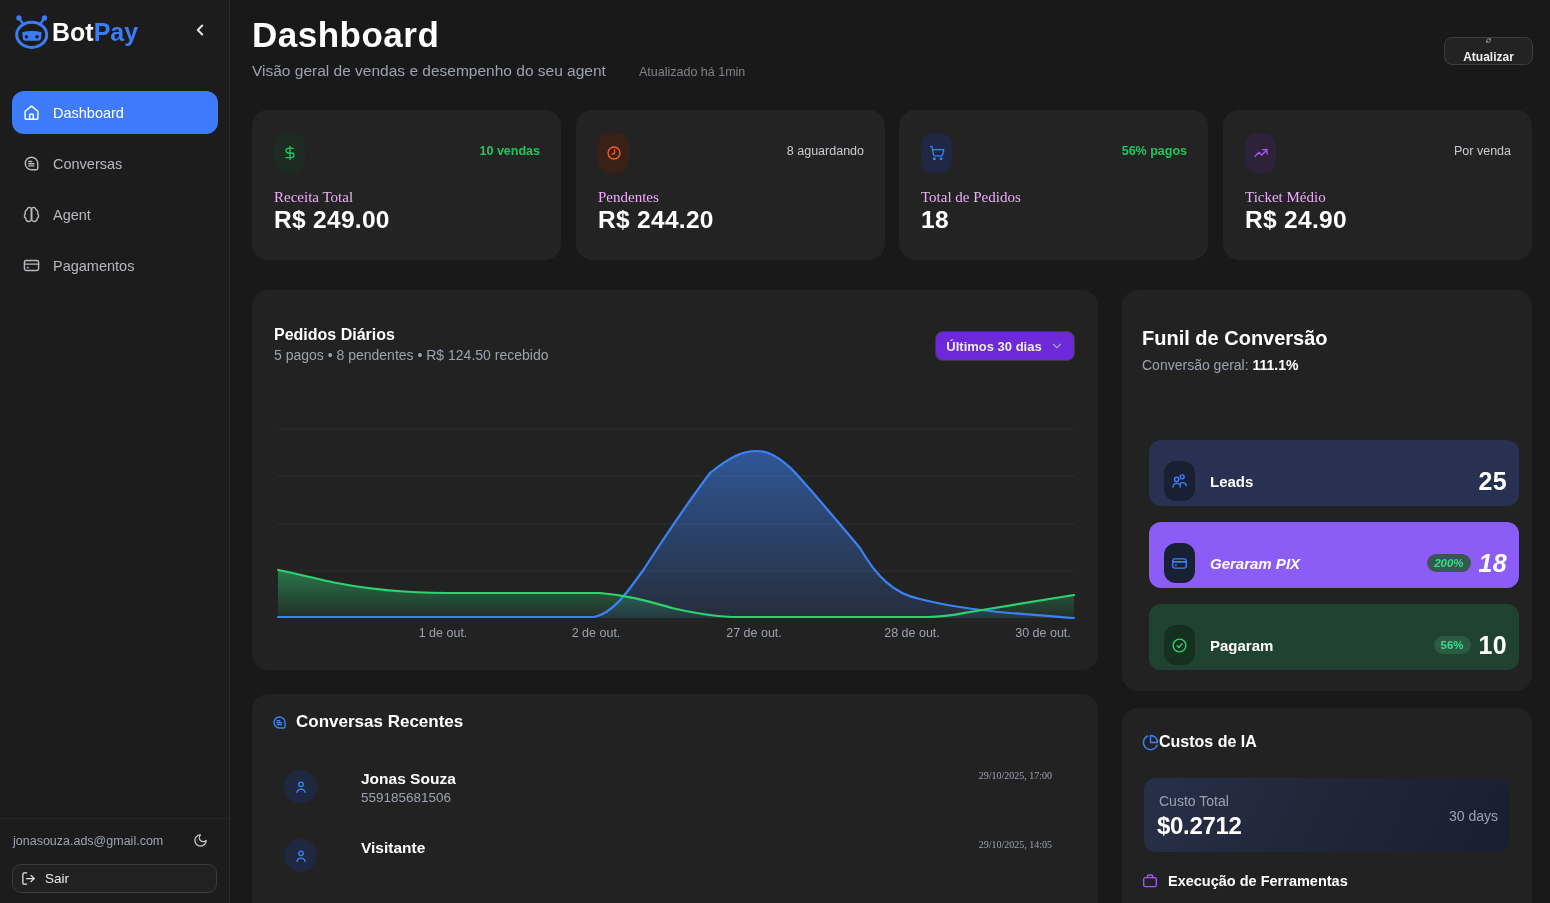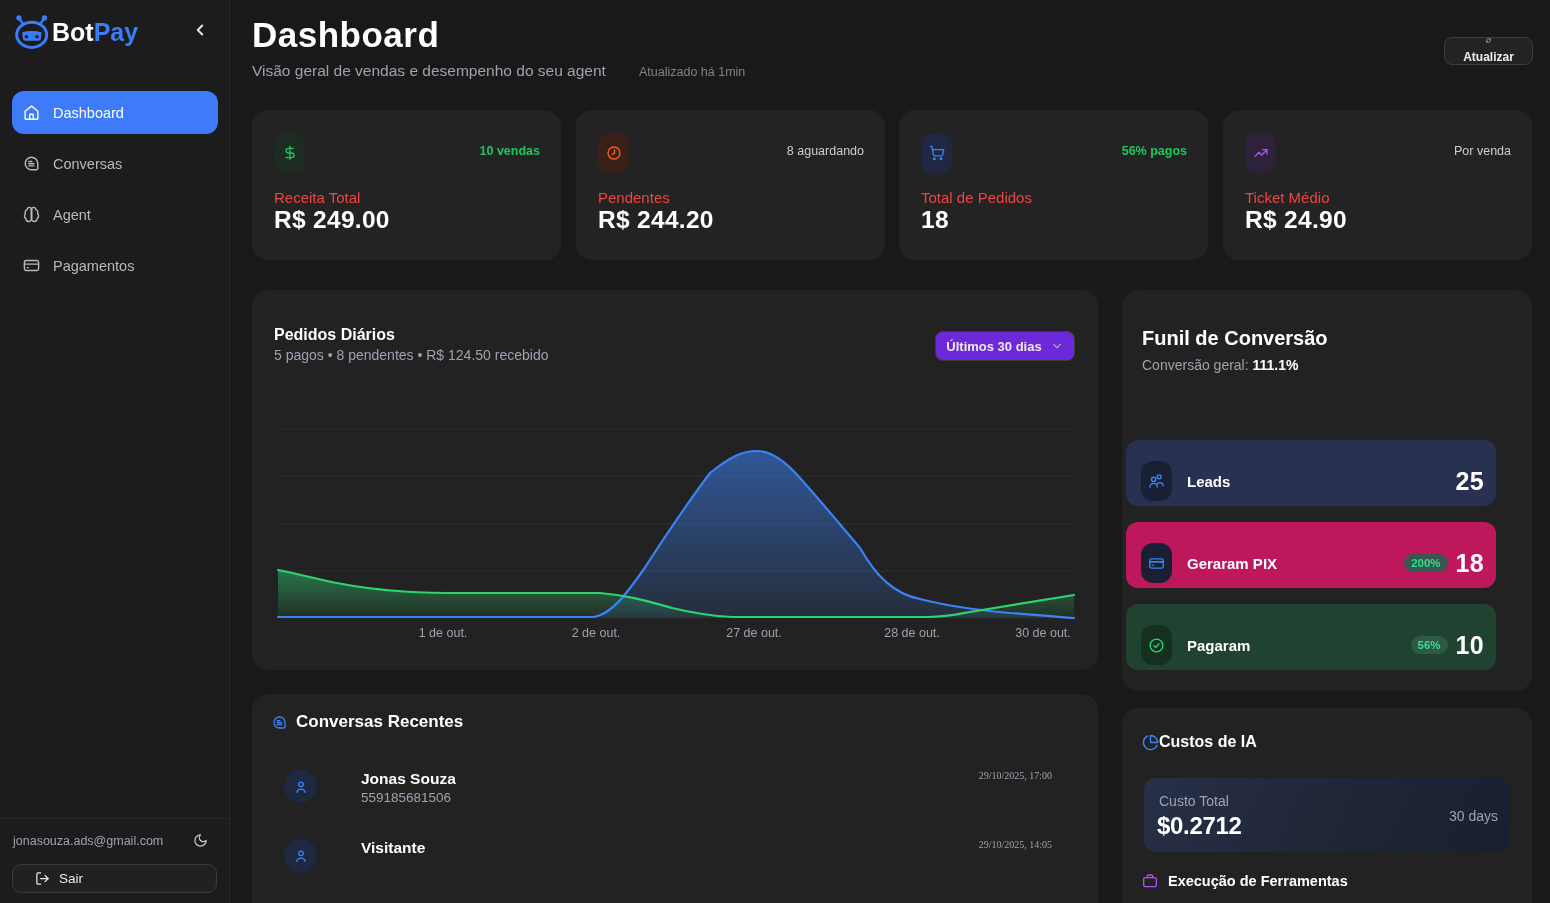--- a/index.html
+++ b/index.html
@@ -43,7 +43,7 @@
     display:flex; align-items:center; justify-content:center; }
   .stat .tile svg { width:16px; height:16px; }
   .stat .tr { position:absolute; right:21px; top:34px; font-size:12.5px; font-weight:bold; }
-  .stat .lbl { position:absolute; left:22px; top:79px; font-size:15px; color:#ef4444; }
+  .stat .lbl { position:absolute; left:22px; top:79px; font-size:15px; color:#f0abfc;font-family:Liberation Serif, serif; }
   .stat .val { position:absolute; left:22px; top:96px; font-size:24.5px; font-weight:bold; letter-spacing:0.3px; }
 
   

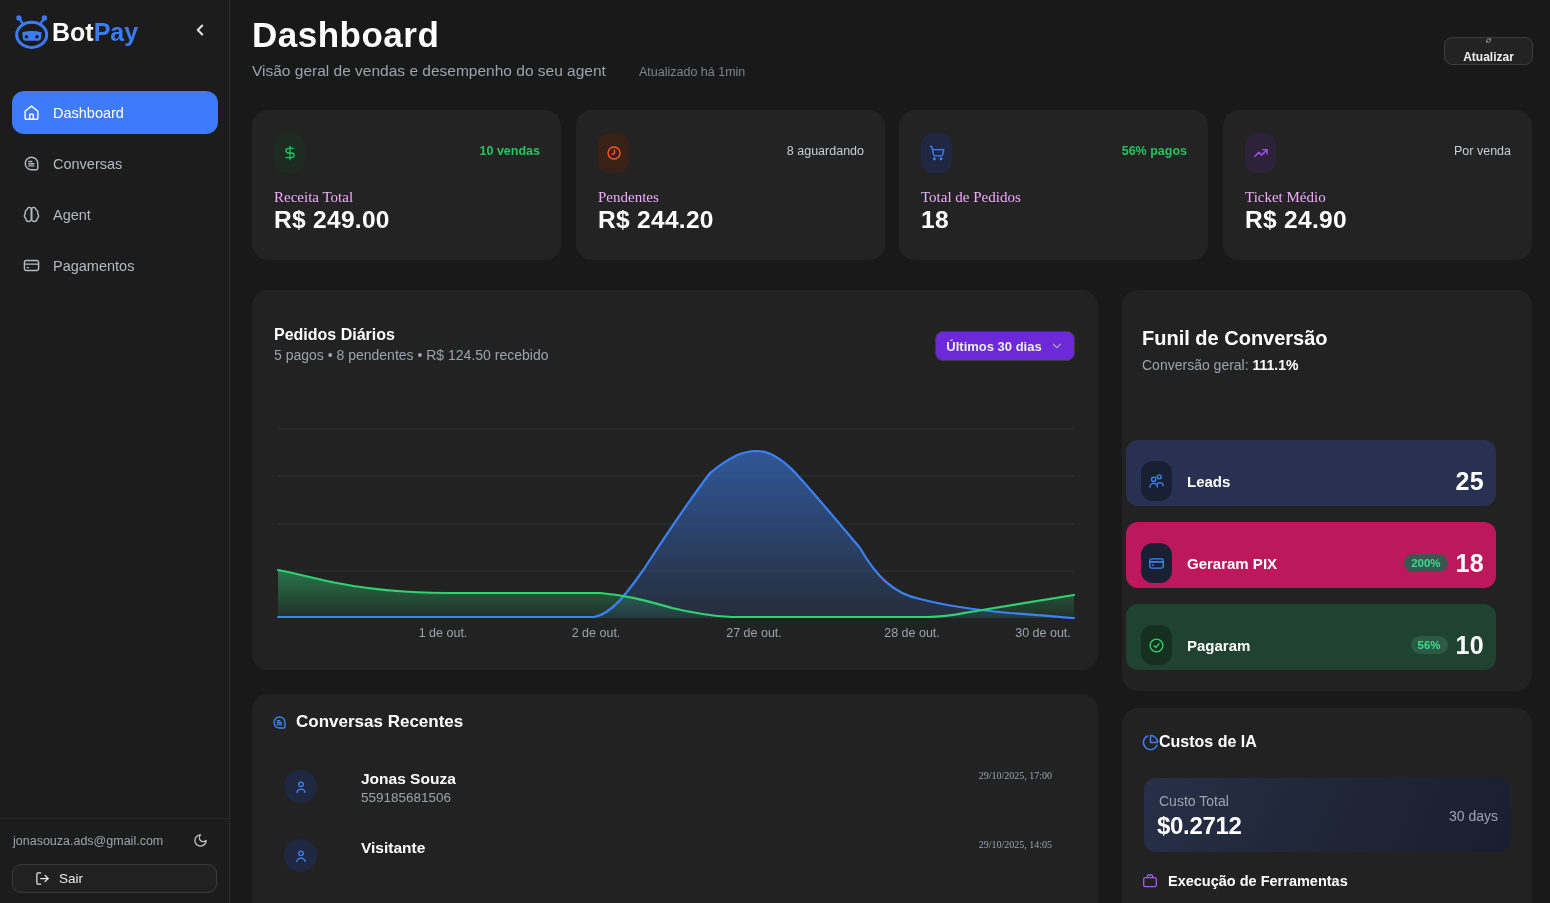--- a/index.html
+++ b/index.html
@@ -61,7 +61,7 @@
   #funnel { left:1122px; top:290px; width:410px; height:401px; }
   #funnel h2 { position:absolute; left:20px; top:37px; font-size:20px; font-weight:bold; }
   #funnel .sub { position:absolute; left:20px; top:67px; font-size:14px; color:#9ca3af; }
-  .frow { position:absolute; left:4px; width:370px; height:66px; border-radius:12px;
+  .frow { position:absolute; left:27px; width:370px; height:66px; border-radius:12px;
     display:flex; align-items:center; padding:16px 12px 0 15px; }
   .frow .tile { width:31px; height:40px; border-radius:12px; display:flex; align-items:center;
     justify-content:center; margin-right:15px; }

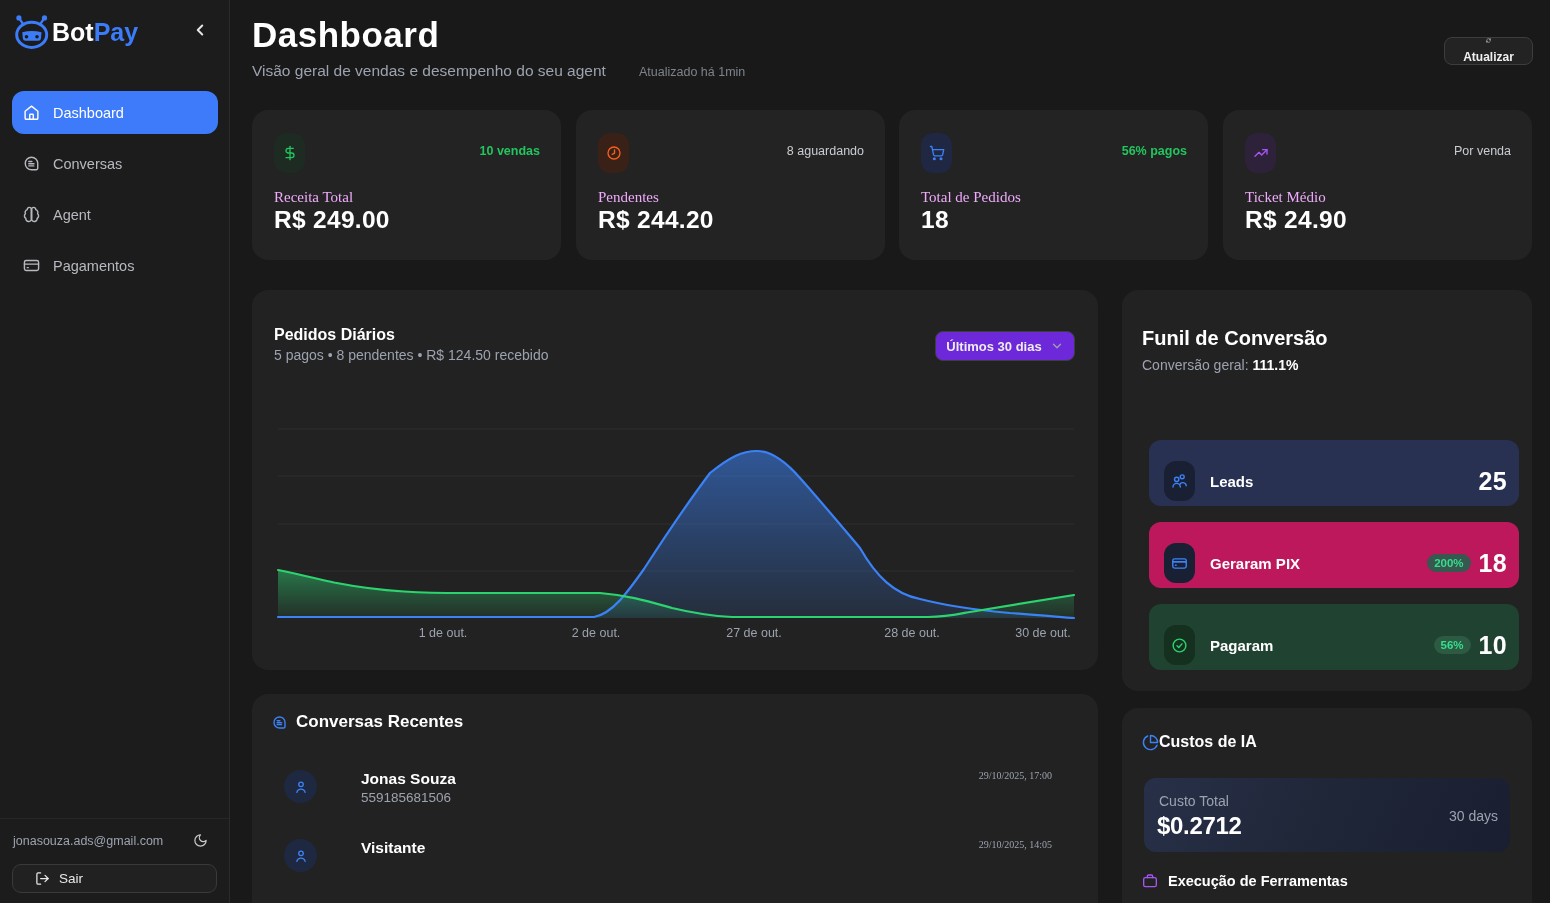--- a/index.html
+++ b/index.html
@@ -292,7 +292,7 @@
     <div class="num">25</div>
   </div>
 
-  <div class="frow" style="top:232px; background:#be185d;">
+  <div class="frow" style="top:232px; background:#8b5cf6;font-style:italic;">
     <div class="tile" style="background:#1a2034;">
       <svg viewBox="0 0 24 24" fill="none" stroke="#3b82f6" stroke-width="2" stroke-linecap="round" stroke-linejoin="round">
           <rect x="2.5" y="5.5" width="19" height="13" rx="2.5"></rect>

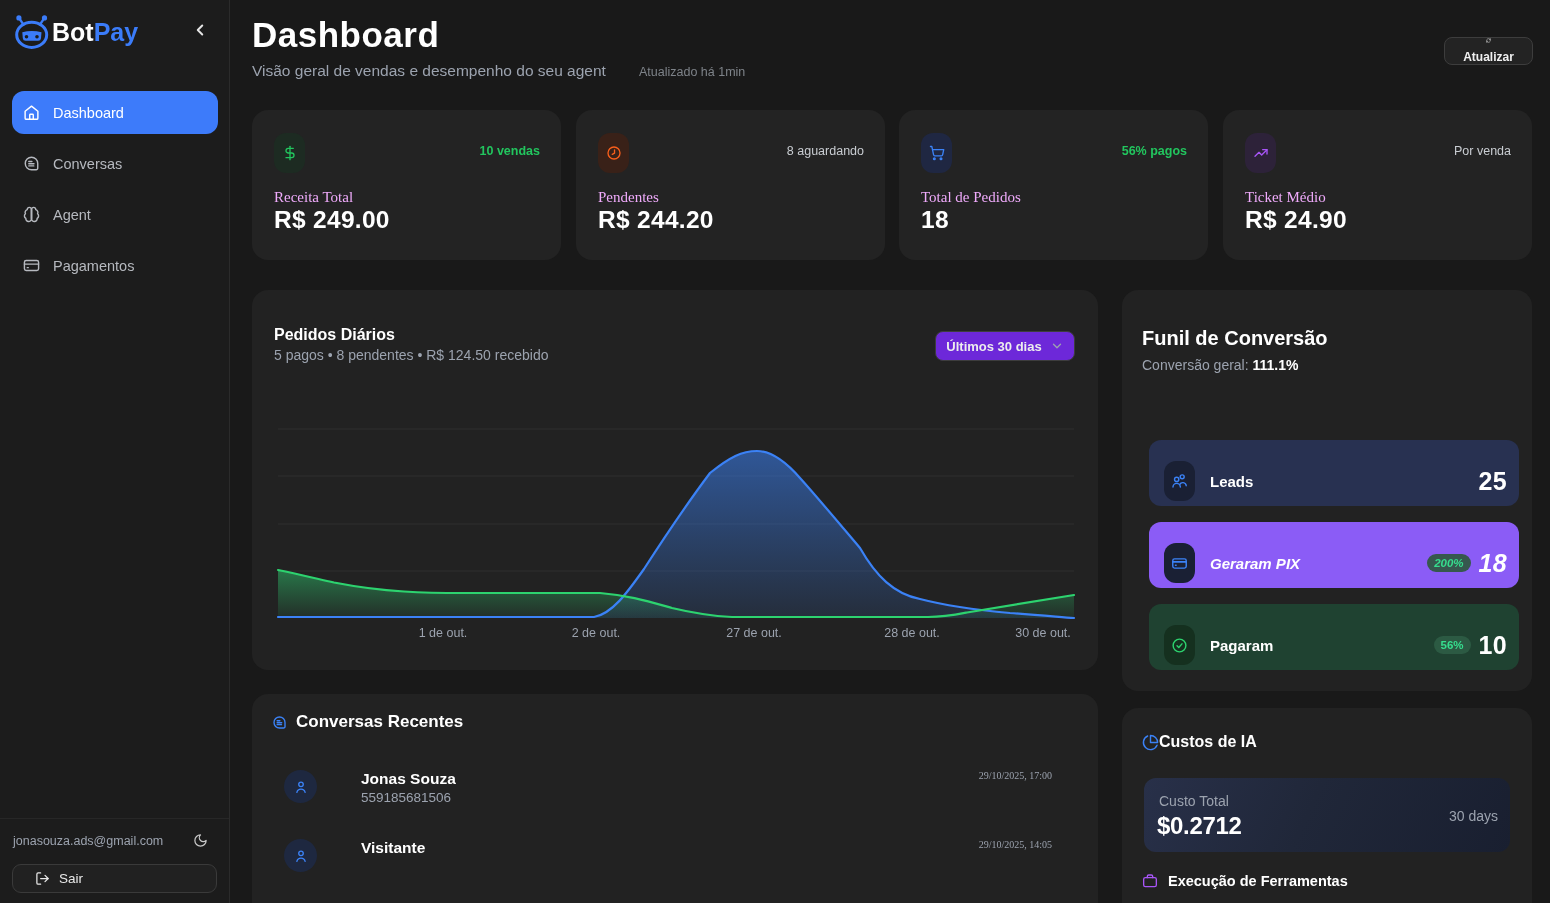--- a/index.html
+++ b/index.html
@@ -26,7 +26,7 @@
   #side-email { display:flex; align-items:center; justify-content:space-between;
     color:#9ca3af; font-size:12.5px; padding:0 9px 0 1px; }
   #sair { margin-top:16px; height:29px; border:1px solid #3a3a3a; border-radius:9px;
-    background:#212121; display:flex; align-items:center; gap:9px; padding:0 0 0 22px;
+    background:#212121; display:flex; align-items:center; gap:9px; padding:0 0 0 8px;
     color:#e8e8e8; font-size:13.5px; }
 
   

